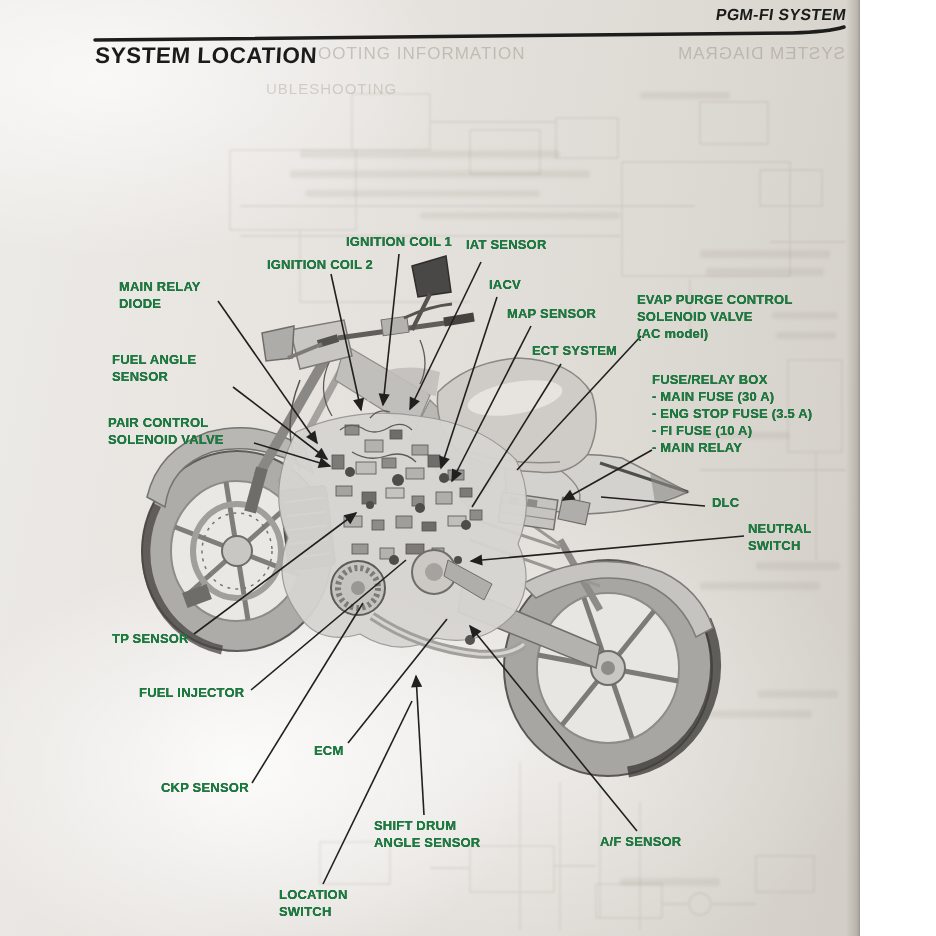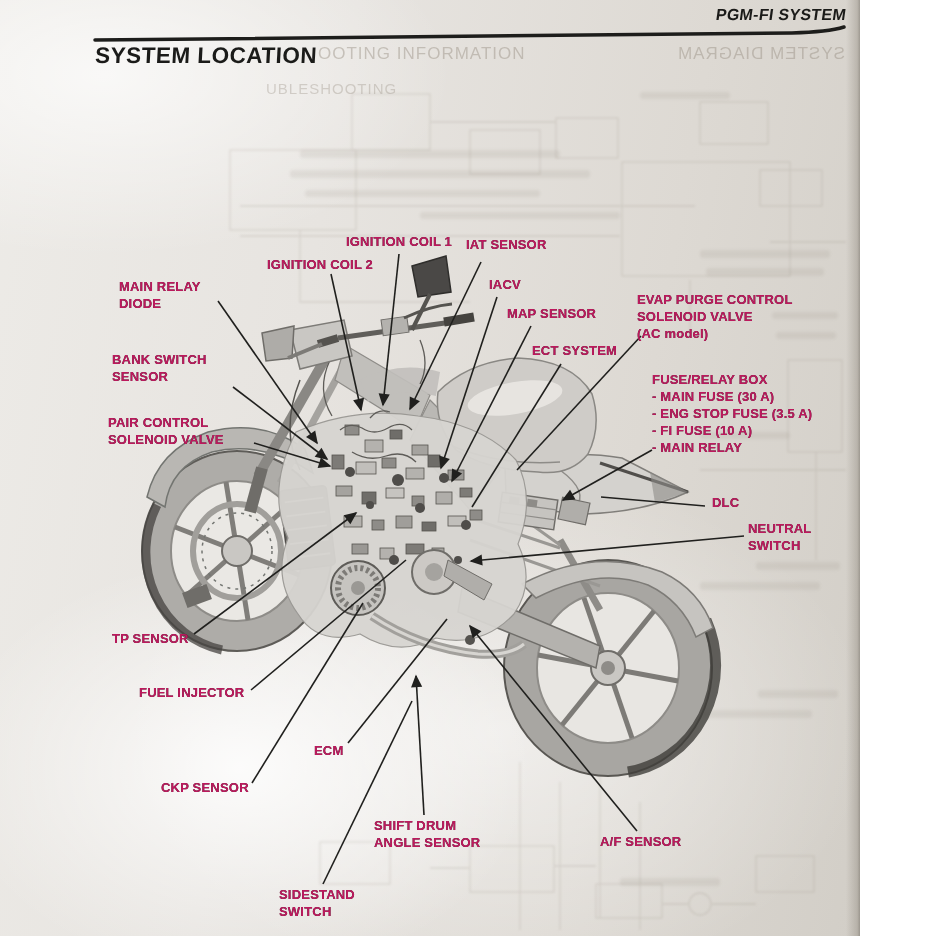--- a/index.html
+++ b/index.html
@@ -42,7 +42,7 @@
   .ghost.g3{left:218px;top:80px;font-size:15px;opacity:.35;margin-left:48px;}
   
   .callout{
-    position:absolute;font-size:13px;font-weight:600;color:#be185d;
+    position:absolute;font-size:13px;font-weight:600;color:#15803d;
     line-height:17px;letter-spacing:.2px;white-space:nowrap;
     text-shadow:0 0 .4px #2b2b29;
   }

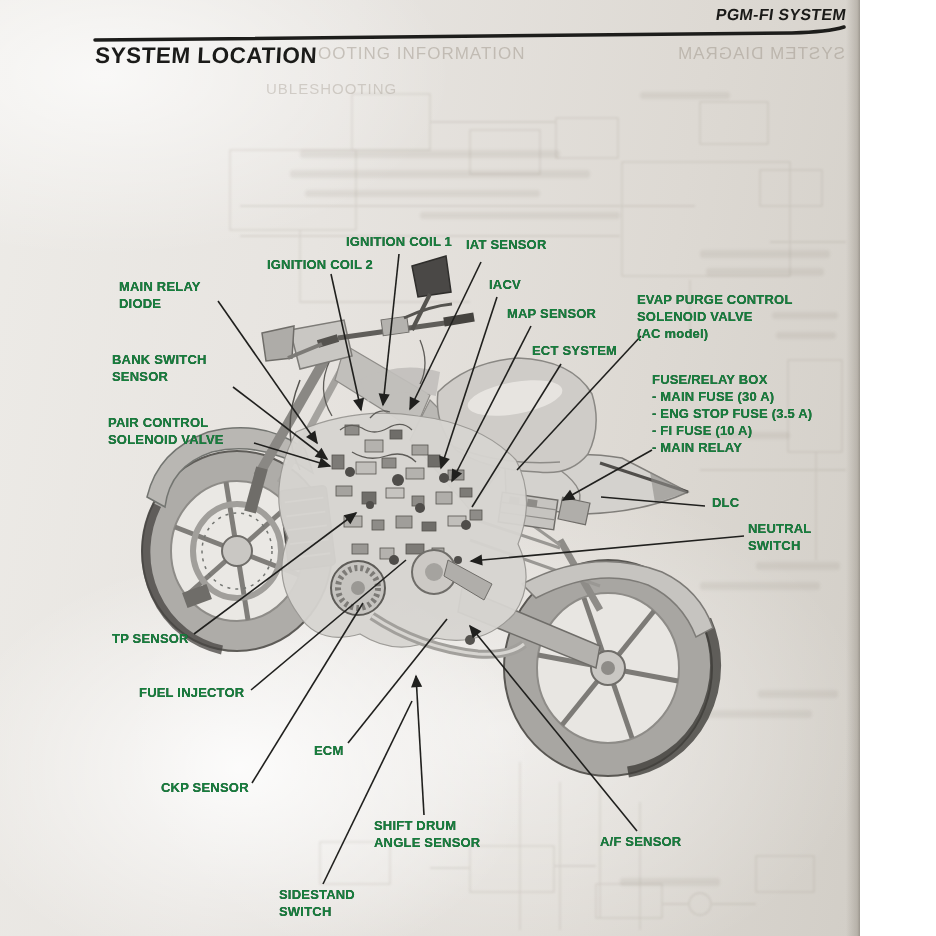--- a/index.html
+++ b/index.html
@@ -339,7 +339,7 @@
   <div>DIODE</div>
 </div>
 <div class="callout" style="left:112px;top:351px">
-  <div>BANK SWITCH</div>
+  <div>FUEL ANGLE</div>
   <div>SENSOR</div>
 </div>
 <div class="callout" style="left:108px;top:414px">

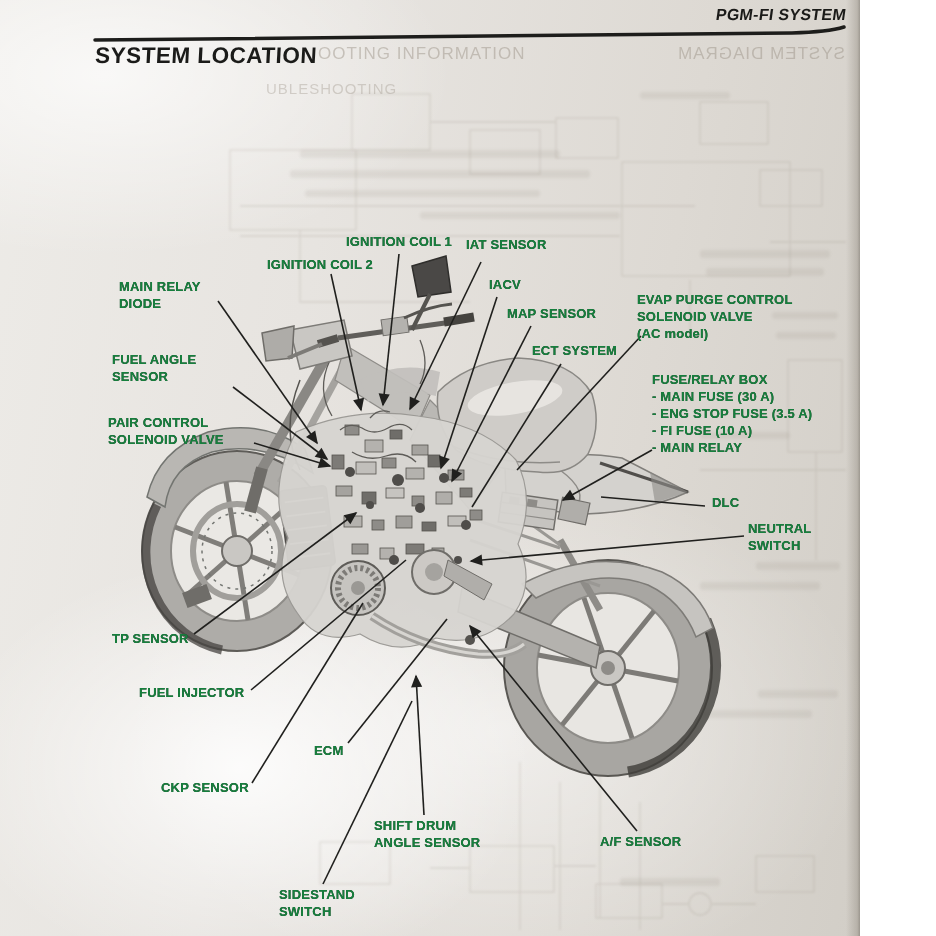--- a/index.html
+++ b/index.html
@@ -385,7 +385,7 @@
   <div>A/F SENSOR</div>
 </div>
 <div class="callout" style="left:279px;top:886px">
-  <div>SIDESTAND</div>
+  <div>LOCATION</div>
   <div>SWITCH</div>
 </div>
 

